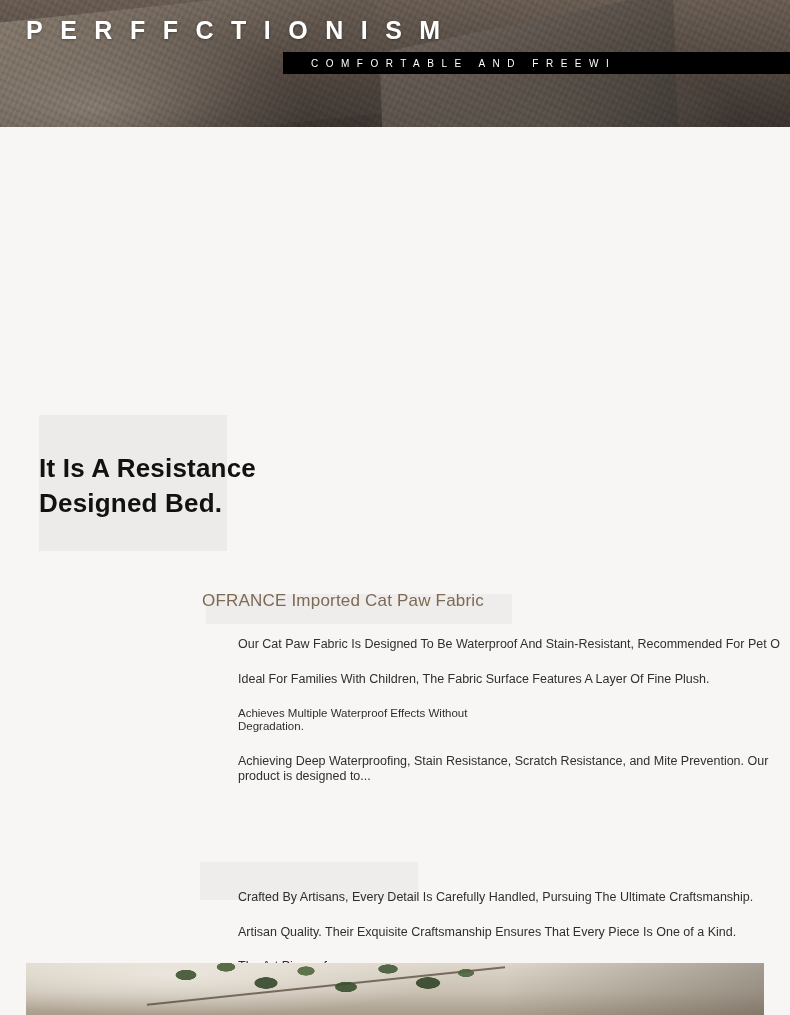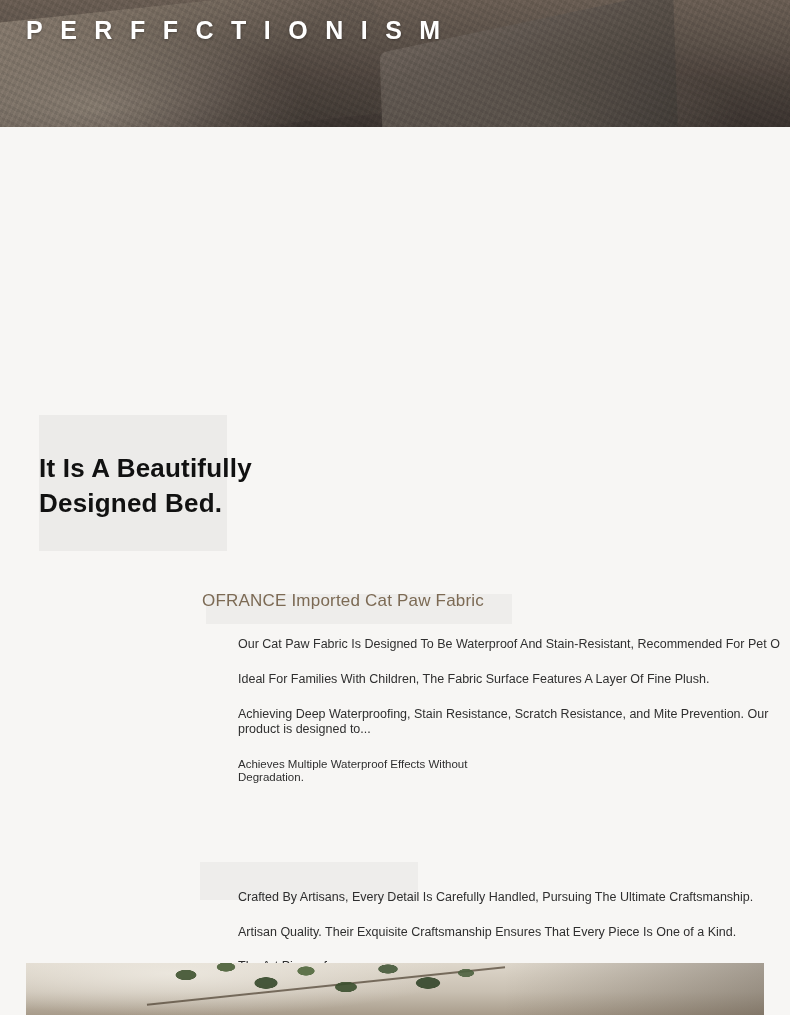--- a/index.html
+++ b/index.html
@@ -228,6 +228,9 @@
   <div class="hero-photo"></div>
   <div class="hero-grain"></div>
   <div class="hero-title">PERFFCTIONISM</div>
+  <div class="hero-subbar">
+    <span class="hero-subtitle">COMFORTABLE AND FREEWI</span>
+  </div>
 </div>
 
 <div class="content">

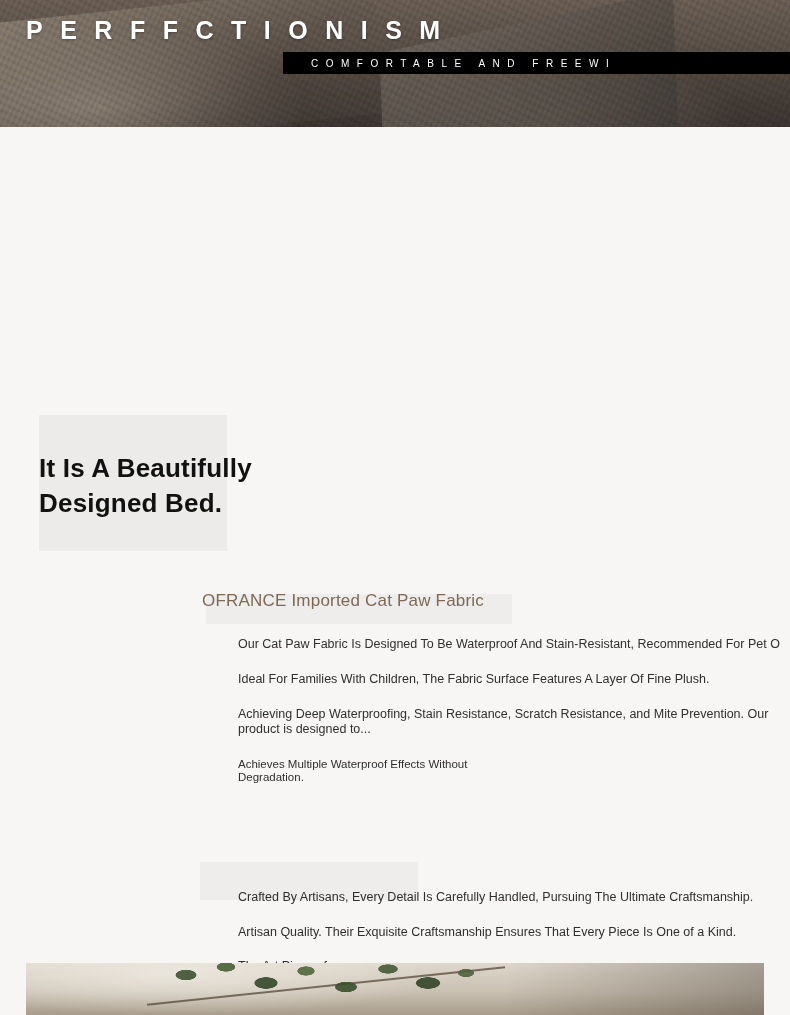--- a/index.html
+++ b/index.html
@@ -236,7 +236,7 @@
 <div class="content">
 
   <div class="headline-shade"></div>
-  <h1 class="headline">It Is A Beautifully Designed Bed.</h1>
+  <h1 class="headline">It Is A Resistance Designed Bed.</h1>
 
   <div class="section section-one">
     <div class="title-shade shade-1"></div>

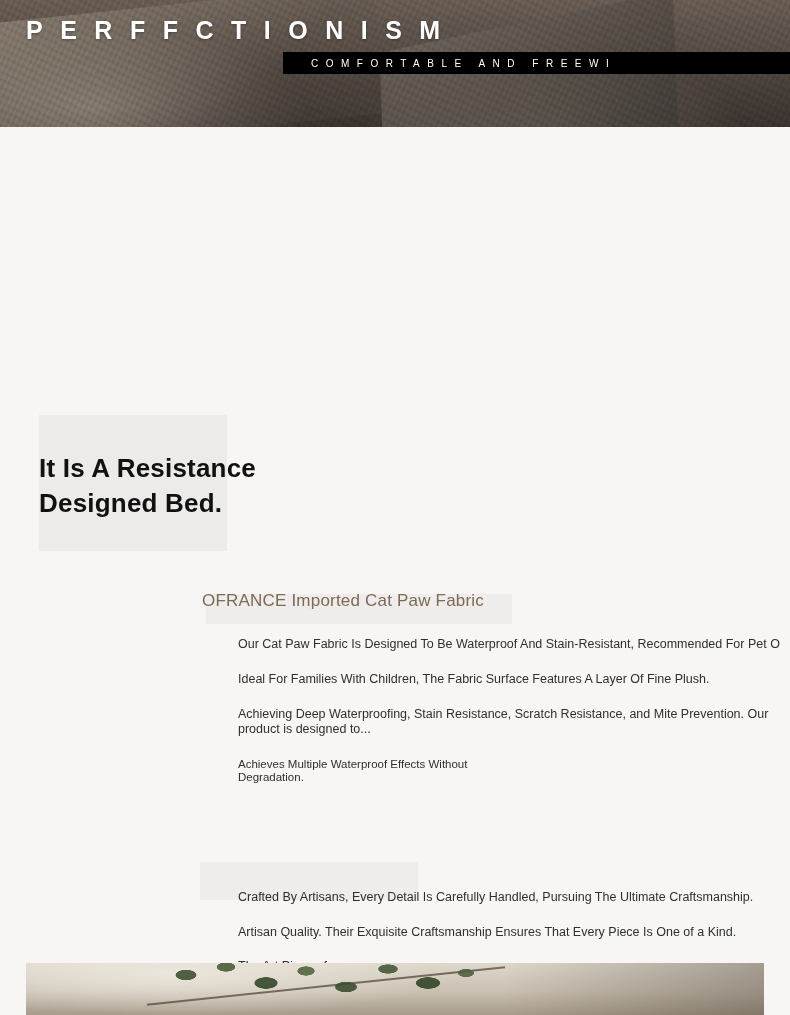--- a/index.html
+++ b/index.html
@@ -244,8 +244,8 @@
     <div class="bullets">
       <div class="bullet">Our Cat Paw Fabric Is Designed To Be Waterproof And Stain-Resistant, Recommended For Pet O</div>
       <div class="bullet">Ideal For Families With Children, The Fabric Surface Features A Layer Of Fine Plush.</div>
+      <div class="bullet small" style="width:255px;">Achieves Multiple Waterproof Effects Without Degradation.</div>
       <div class="bullet tight" style="width:545px;">Achieving Deep Waterproofing, Stain Resistance, Scratch Resistance, and Mite Prevention. Our product is designed to...</div>
-      <div class="bullet small" style="width:255px;">Achieves Multiple Waterproof Effects Without Degradation.</div>
     </div>
   </div>
 

